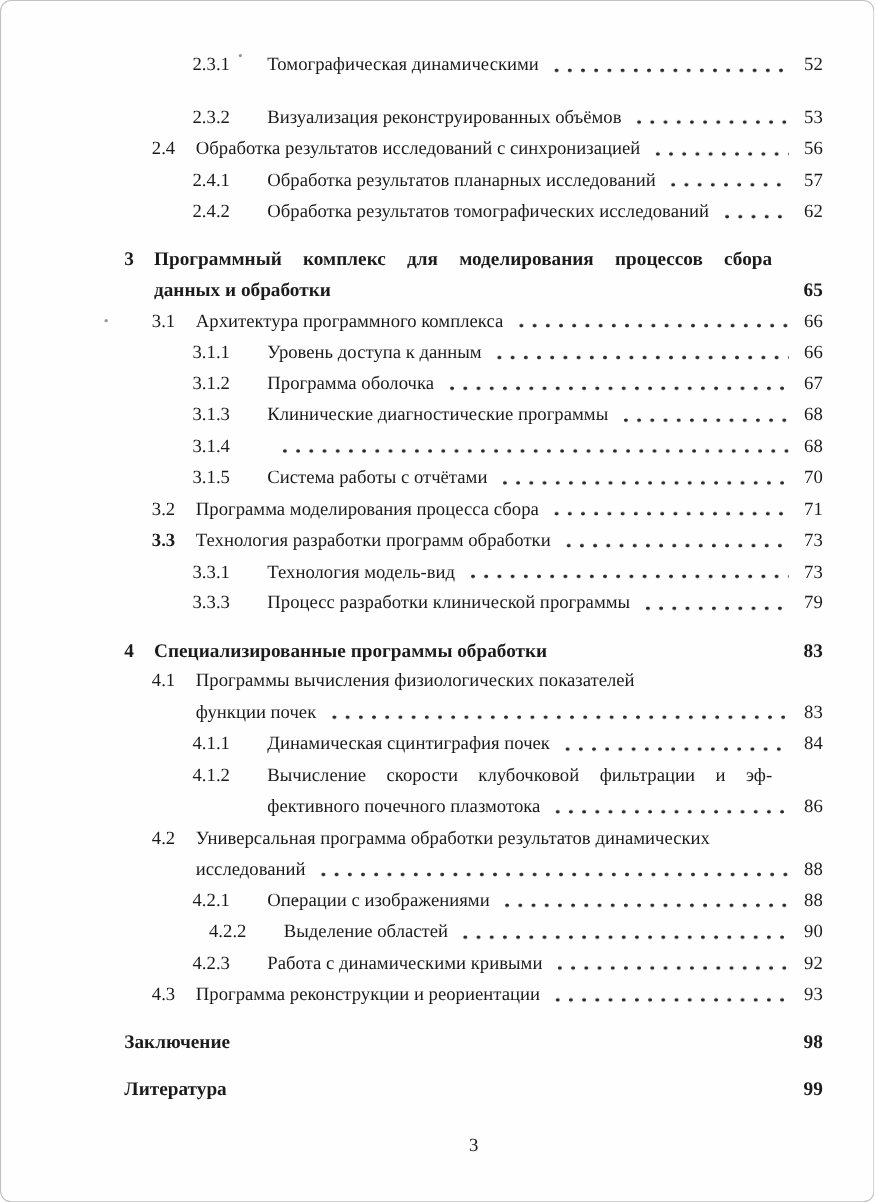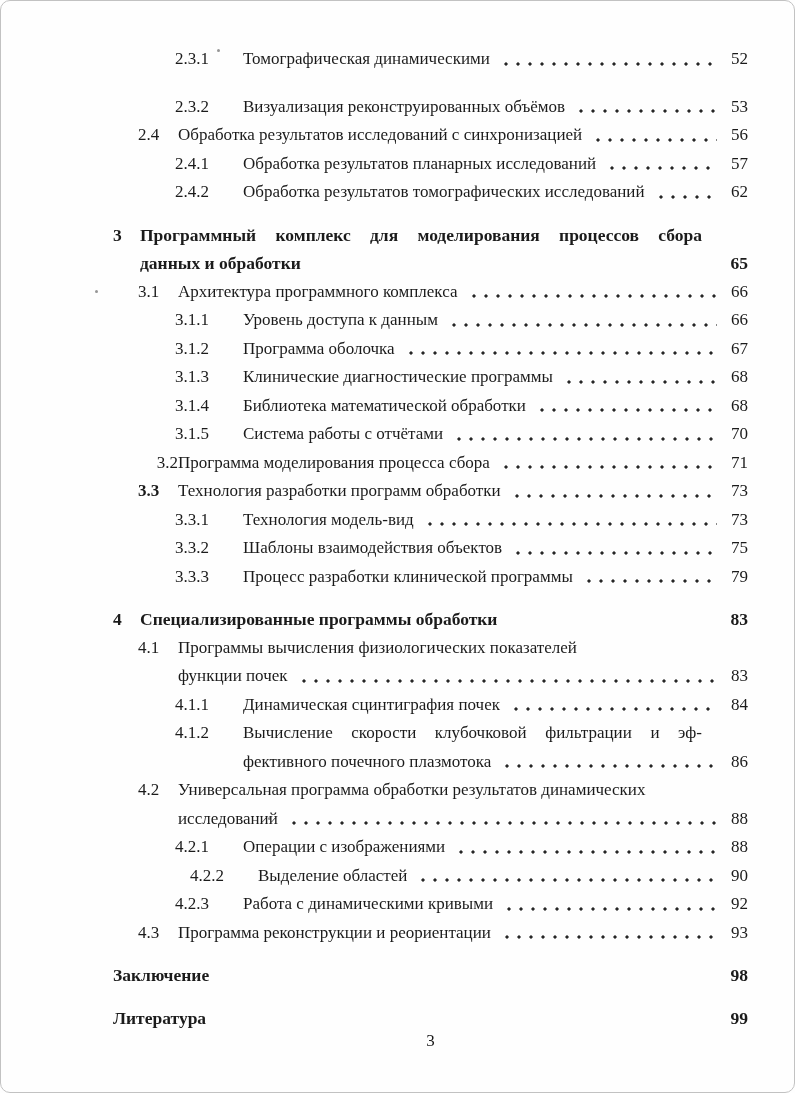--- a/index.html
+++ b/index.html
@@ -202,7 +202,6 @@
           <div class="toc-row">
             <span class="indent" style="width: 62px;"></span>
             <span class="num" style="width: 68px;">3.1.4</span>
-            <span class="row-text">Библиотека математической обработки</span>
             <span class="leader dots"></span>
             <span class="pagenum">68</span>
           </div>

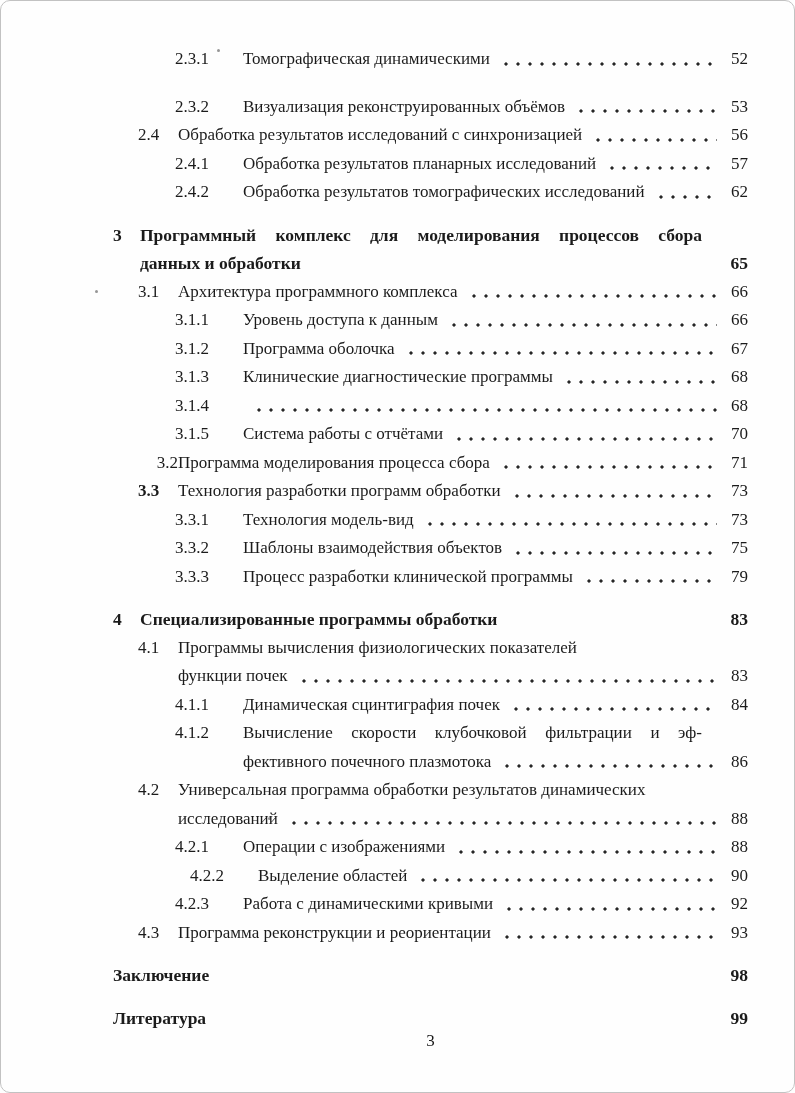--- a/index.html
+++ b/index.html
@@ -218,7 +218,7 @@
         <div class="toc-entry">
           <div class="toc-row">
             <span class="indent" style="width: 25px;"></span>
-            <span class="num" style="width: 40px; text-align: right;">3.2</span>
+            <span class="num" style="width: 40px;">3.2</span>
             <span class="row-text">Программа моделирования процесса сбора</span>
             <span class="leader dots"></span>
             <span class="pagenum">71</span>

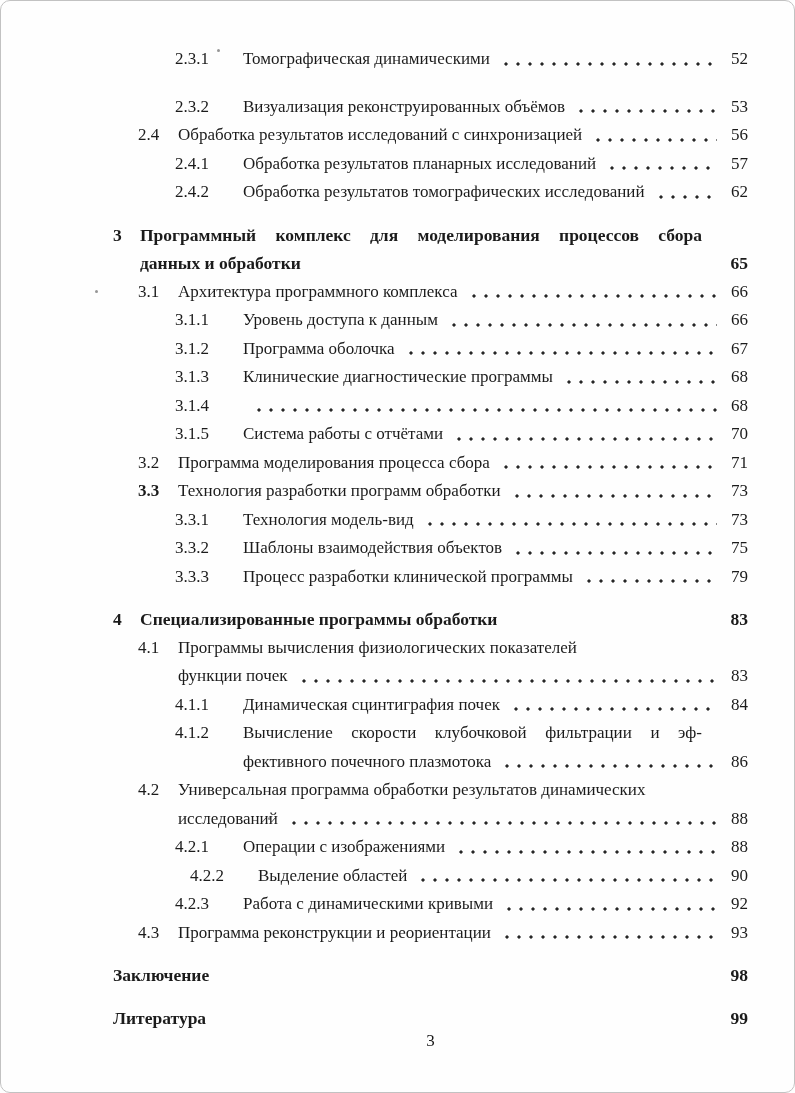--- a/index.html
+++ b/index.html
@@ -245,15 +245,6 @@
         <div class="toc-entry">
           <div class="toc-row">
             <span class="indent" style="width: 62px;"></span>
-            <span class="num" style="width: 68px;">3.3.2</span>
-            <span class="row-text">Шаблоны взаимодействия объектов</span>
-            <span class="leader dots"></span>
-            <span class="pagenum">75</span>
-          </div>
-        </div>
-        <div class="toc-entry">
-          <div class="toc-row">
-            <span class="indent" style="width: 62px;"></span>
             <span class="num" style="width: 68px;">3.3.3</span>
             <span class="row-text">Процесс разработки клинической программы</span>
             <span class="leader dots"></span>

